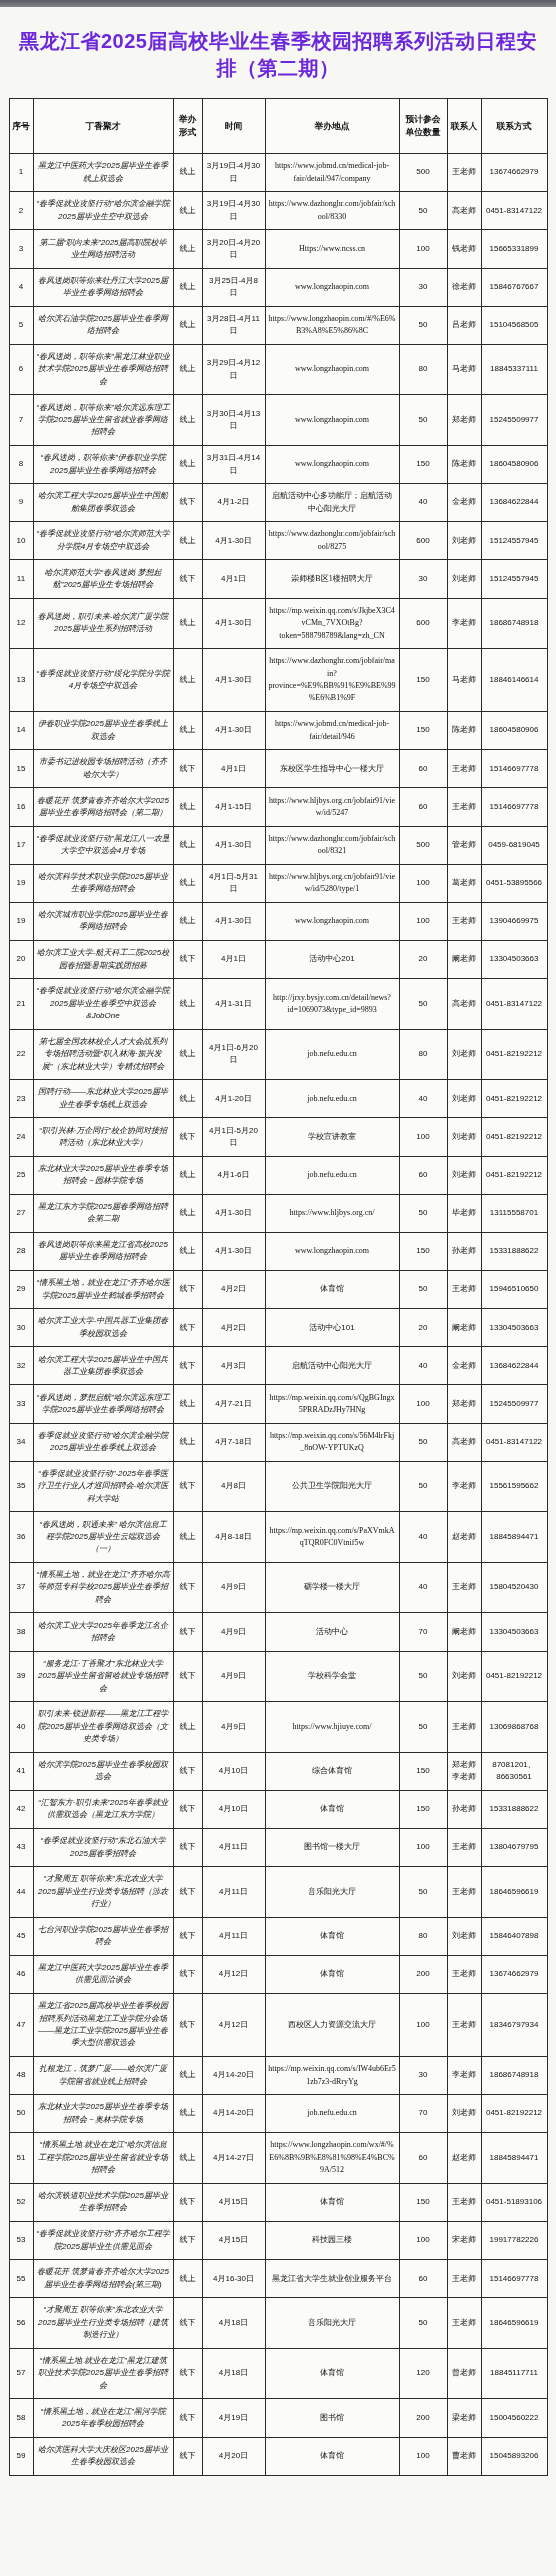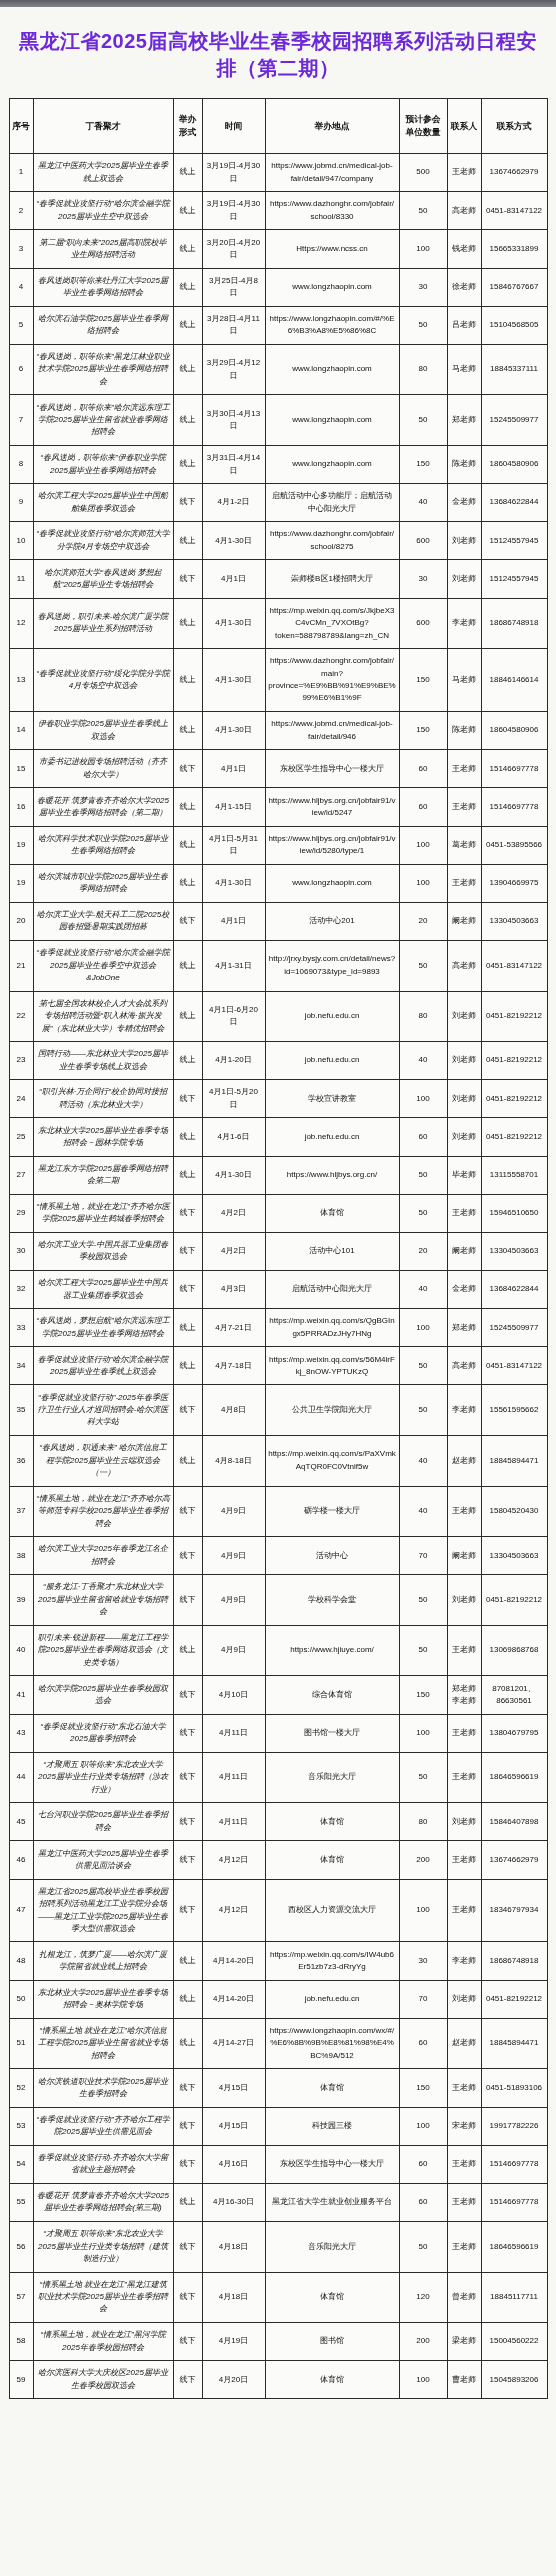--- a/index.html
+++ b/index.html
@@ -57,7 +57,7 @@
   }
   td.c-seq{font-size:7.7px;}
   td.c-name{font-size:8px;font-style:italic;}
-  td.c-url{font-family:Liberation Sans, sans-serif;font-size:7.2px;line-height:1.5;}
+  td.c-url{font-family:Liberation Serif, serif;font-size:7.2px;line-height:1.5;}
   col.w-seq{width:24px;}
   col.w-name{width:140px;}
   col.w-form{width:29px;}

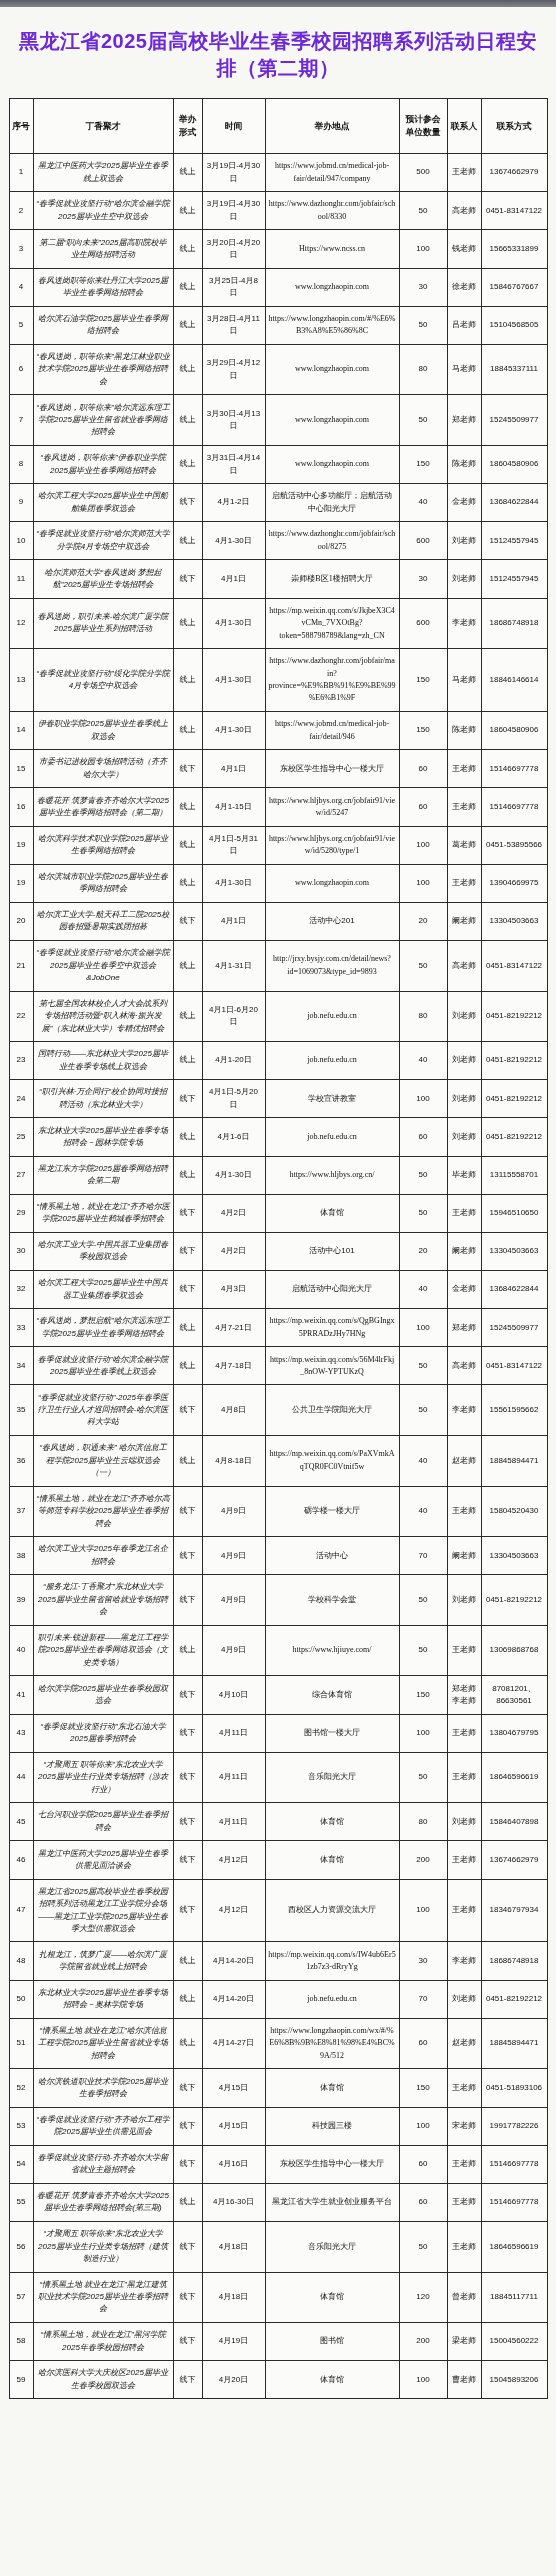--- a/index.html
+++ b/index.html
@@ -263,6 +263,16 @@
           <td class="c-phone">15146697778</td>
         </tr>
         <tr class="data-row">
+          <td class="c-seq">17</td>
+          <td class="c-name">“春季促就业攻坚行动”黑龙江八一农垦大学空中双选会4月专场</td>
+          <td class="c-form">线上</td>
+          <td class="c-time">4月1-30日</td>
+          <td class="c-url">https://www.dazhonghr.com/jobfair/school/8321</td>
+          <td class="c-count">500</td>
+          <td class="c-contact">管老师</td>
+          <td class="c-phone">0459-6819045</td>
+        </tr>
+        <tr class="data-row">
           <td class="c-seq">19</td>
           <td class="c-name">哈尔滨科学技术职业学院2025届毕业生春季网络招聘会</td>
           <td class="c-form">线上</td>

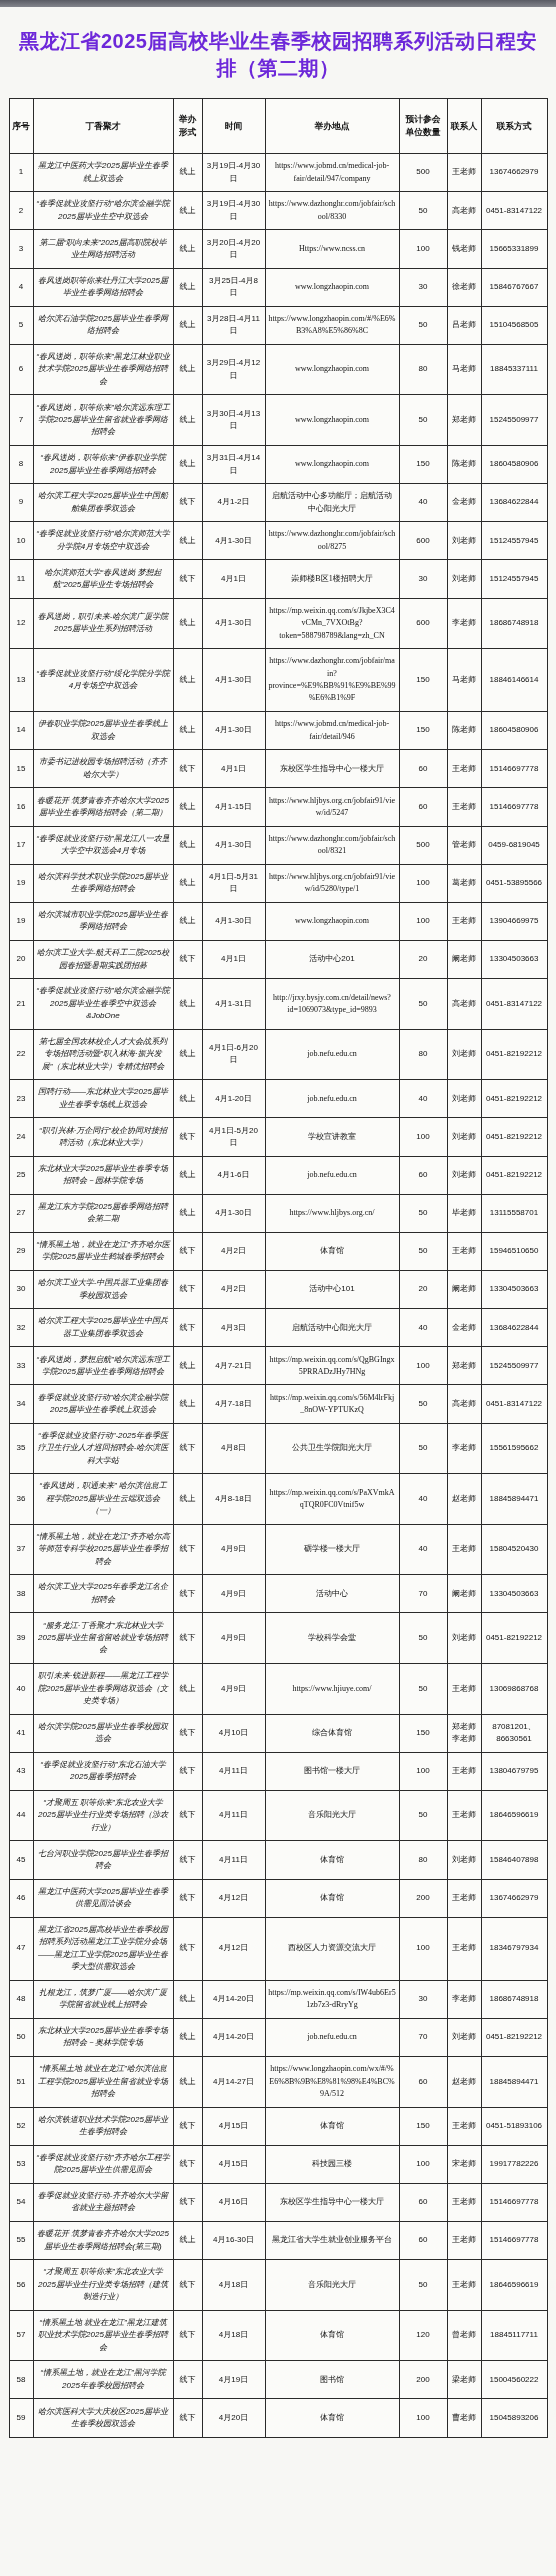--- a/index.html
+++ b/index.html
@@ -363,6 +363,16 @@
           <td class="c-phone">13115558701</td>
         </tr>
         <tr class="data-row">
+          <td class="c-seq">28</td>
+          <td class="c-name">春风送岗职等你来黑龙江省高校2025届毕业生春季网络招聘会</td>
+          <td class="c-form">线上</td>
+          <td class="c-time">4月1-30日</td>
+          <td class="c-url">www.longzhaopin.com</td>
+          <td class="c-count">150</td>
+          <td class="c-contact">孙老师</td>
+          <td class="c-phone">15331888622</td>
+        </tr>
+        <tr class="data-row">
           <td class="c-seq">29</td>
           <td class="c-name">“情系黑土地，就业在龙江”齐齐哈尔医学院2025届毕业生鹤城春季招聘会</td>
           <td class="c-form">线下</td>

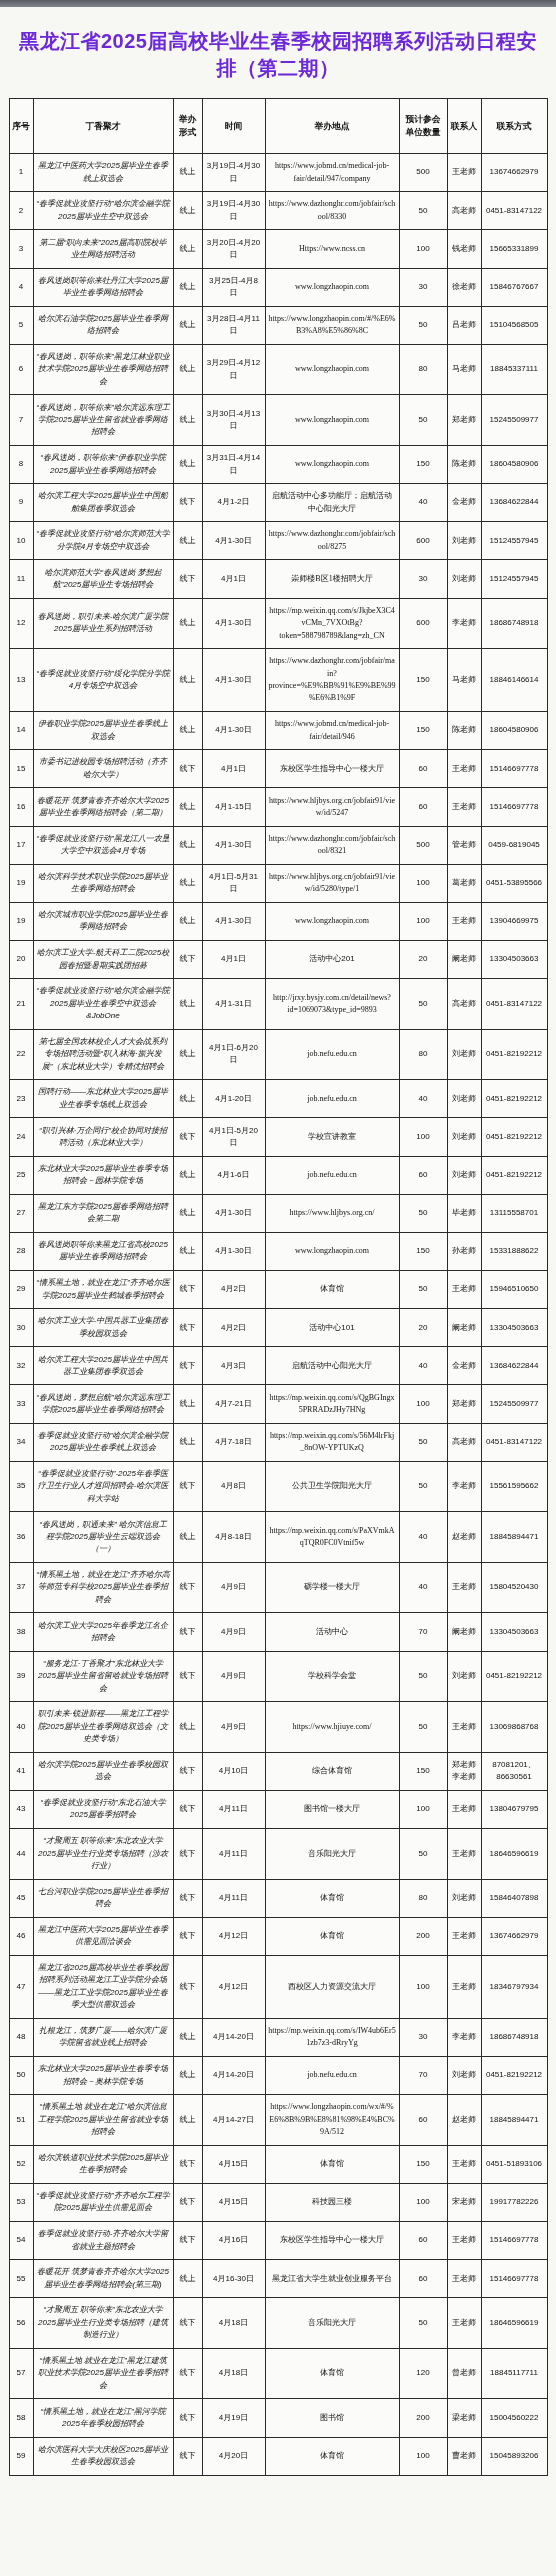--- a/index.html
+++ b/index.html
@@ -493,6 +493,16 @@
           <td class="c-phone">87081201、86630561</td>
         </tr>
         <tr class="data-row">
+          <td class="c-seq">42</td>
+          <td class="c-name">“汇智东方·职引未来”2025年春季就业供需双选会（黑龙江东方学院）</td>
+          <td class="c-form">线下</td>
+          <td class="c-time">4月10日</td>
+          <td class="c-place">体育馆</td>
+          <td class="c-count">150</td>
+          <td class="c-contact">孙老师</td>
+          <td class="c-phone">15331888622</td>
+        </tr>
+        <tr class="data-row">
           <td class="c-seq">43</td>
           <td class="c-name">“春季促就业攻坚行动”东北石油大学2025届春季招聘会</td>
           <td class="c-form">线下</td>

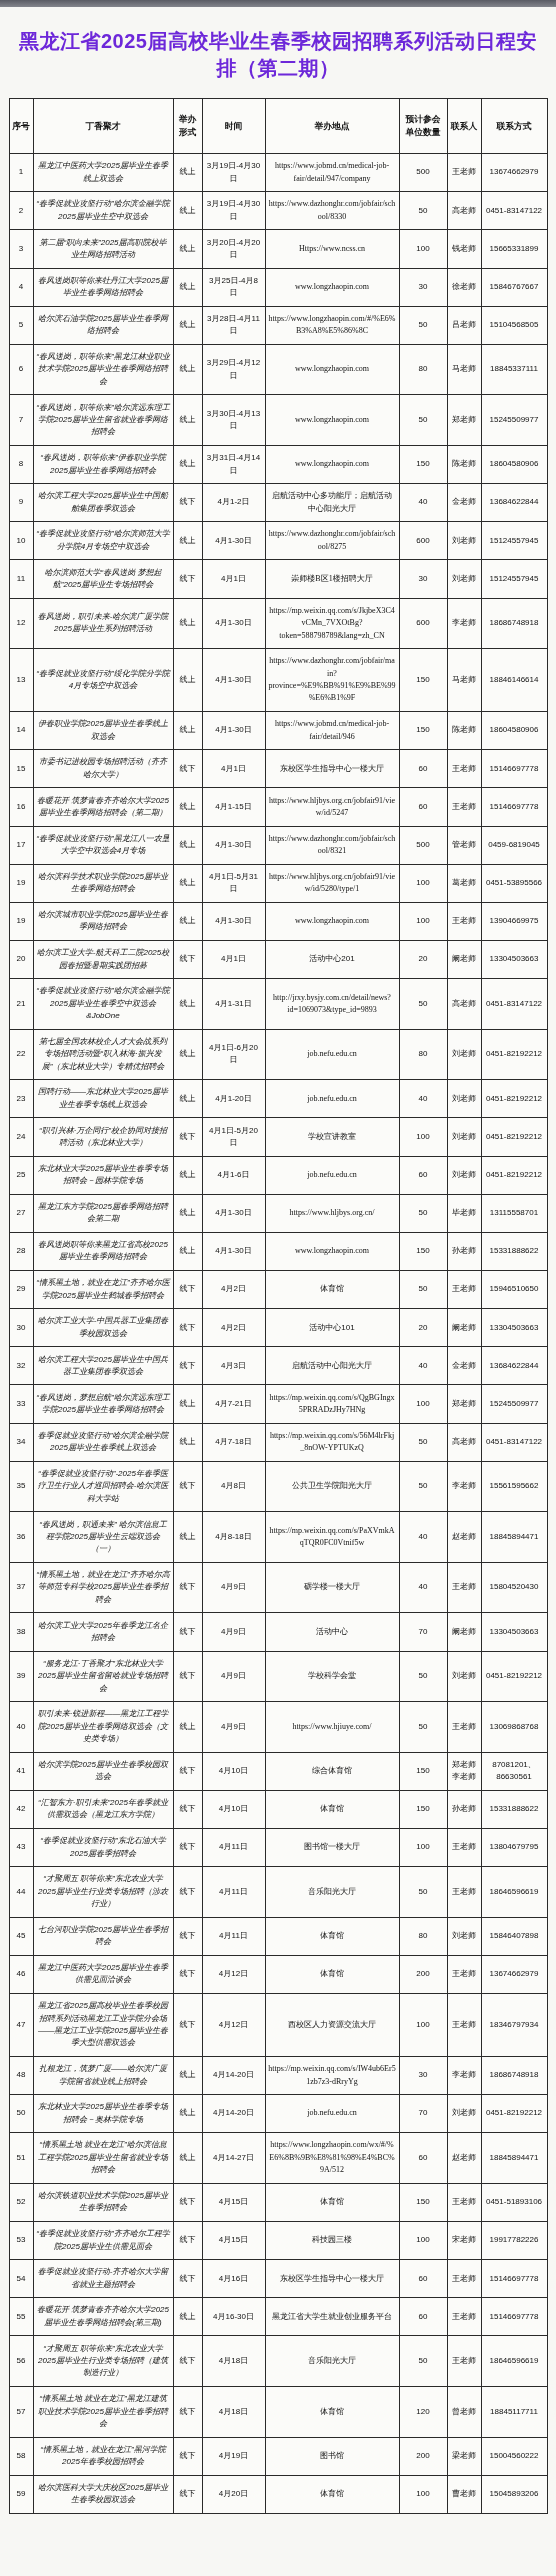--- a/index.html
+++ b/index.html
@@ -603,16 +603,6 @@
           <td class="c-phone">19917782226</td>
         </tr>
         <tr class="data-row">
-          <td class="c-seq">54</td>
-          <td class="c-name">春季促就业攻坚行动-齐齐哈尔大学留省就业主题招聘会</td>
-          <td class="c-form">线下</td>
-          <td class="c-time">4月16日</td>
-          <td class="c-place">东校区学生指导中心一楼大厅</td>
-          <td class="c-count">60</td>
-          <td class="c-contact">王老师</td>
-          <td class="c-phone">15146697778</td>
-        </tr>
-        <tr class="data-row">
           <td class="c-seq">55</td>
           <td class="c-name">春暖花开 筑梦青春齐齐哈尔大学2025届毕业生春季网络招聘会(第三期)</td>
           <td class="c-form">线上</td>

